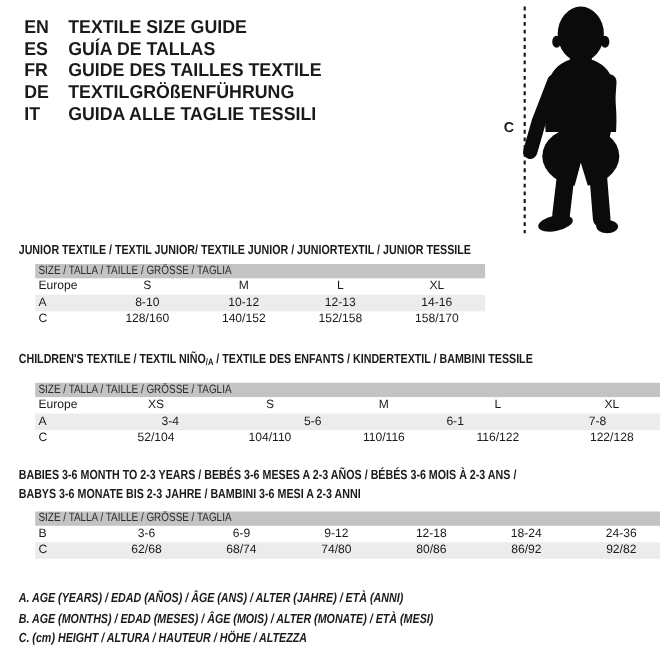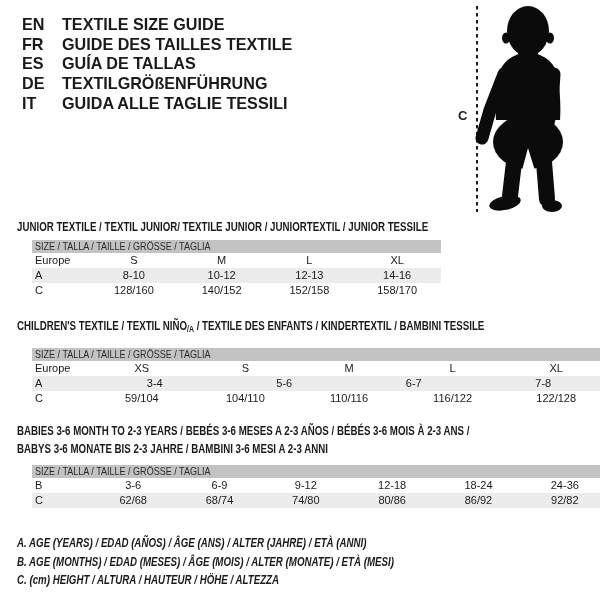--- a/index.html
+++ b/index.html
@@ -60,12 +60,12 @@
     <span class="lang-title">TEXTILE SIZE GUIDE</span>
   </div>
   <div class="lang-row">
+    <span class="lang-code">ES</span>
+    <span class="lang-title">GUÍA DE TALLAS</span>
+  </div>
+  <div class="lang-row">
     <span class="lang-code">FR</span>
     <span class="lang-title">GUIDE DES TAILLES TEXTILE</span>
-  </div>
-  <div class="lang-row">
-    <span class="lang-code">ES</span>
-    <span class="lang-title">GUÍA DE TALLAS</span>
   </div>
   <div class="lang-row">
     <span class="lang-code">DE</span>

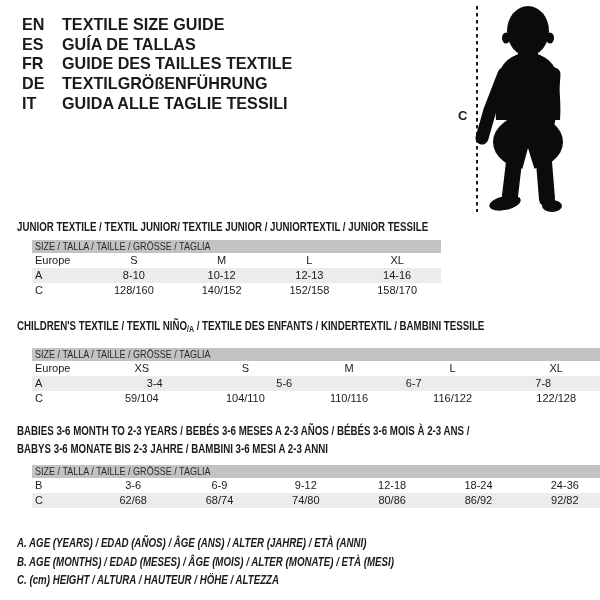--- a/index.html
+++ b/index.html
@@ -142,7 +142,7 @@
     <div class="cell label">A</div>
     <div class="cell val">3-4</div>
     <div class="cell val">5-6</div>
-    <div class="cell val">6-7</div>
+    <div class="cell val">6-1</div>
     <div class="cell val">7-8</div>
   </div>
   <div class="trow">

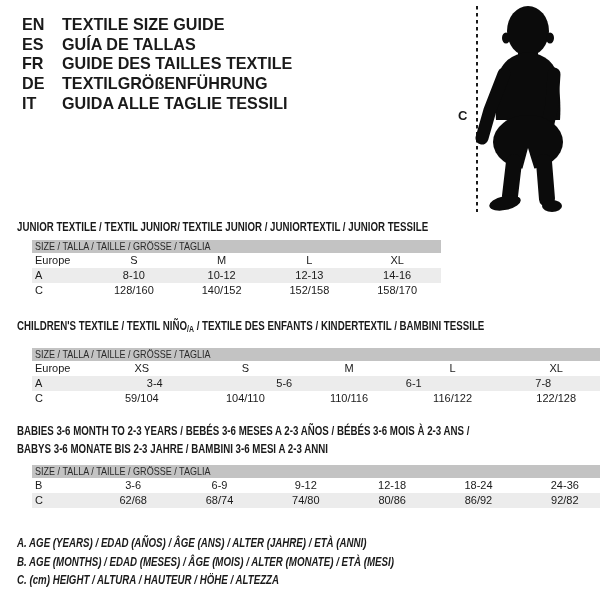--- a/index.html
+++ b/index.html
@@ -147,7 +147,7 @@
   </div>
   <div class="trow">
     <div class="cell label">C</div>
-    <div class="cell val">59/104</div>
+    <div class="cell val">52/104</div>
     <div class="cell val">104/110</div>
     <div class="cell val">110/116</div>
     <div class="cell val">116/122</div>

